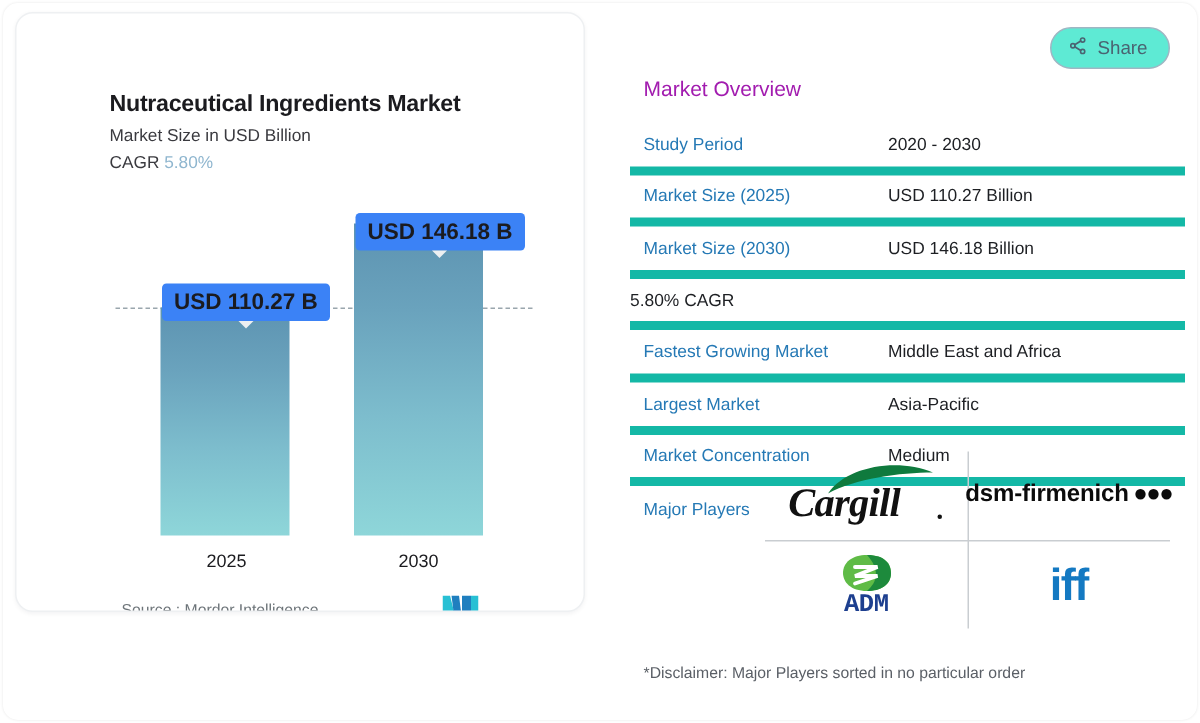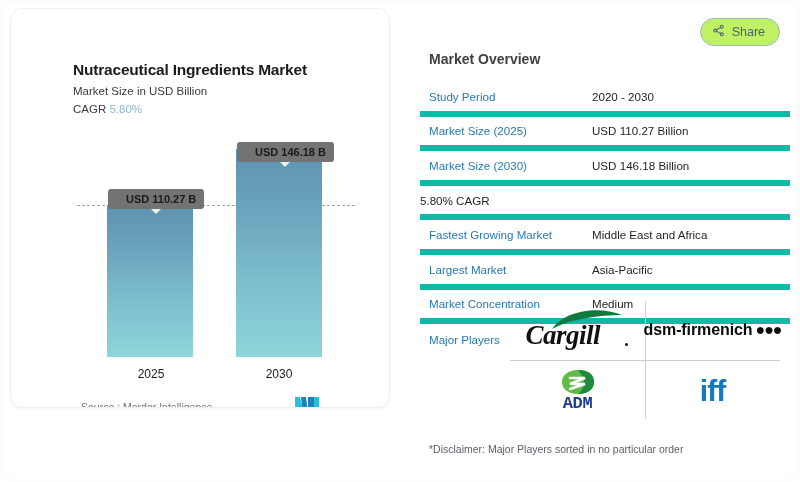--- a/index.html
+++ b/index.html
@@ -176,7 +176,7 @@
     padding: 0 14px 0 11px;
     border: 1px solid #9fb6c3;
     border-radius: 16px;
-    background: #bef264;
+    background: #5eead4;
     display: flex;
     align-items: center;
     gap: 7px;

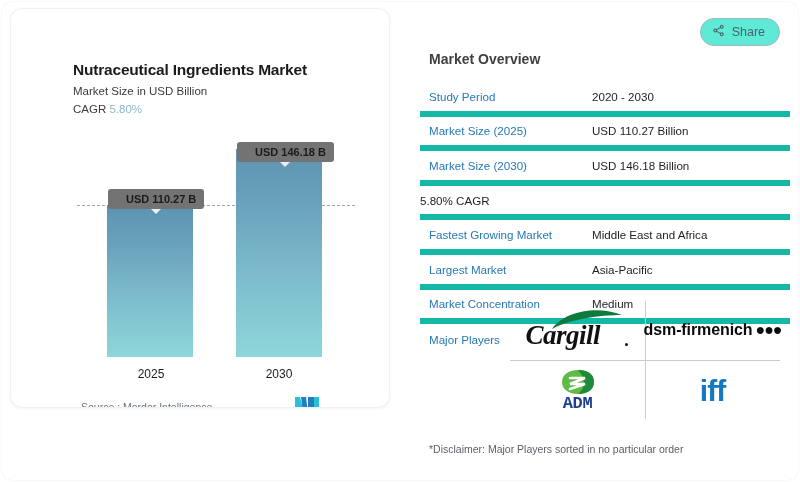--- a/index.html
+++ b/index.html
@@ -190,8 +190,8 @@
     left: 9px;
     top: 51px;
     font-size: 14px;
-    font-weight: bold;
-    color: #404040;
+    font-weight: normal;
+    color: #a21caf;
   }
   .table {
     position: absolute;

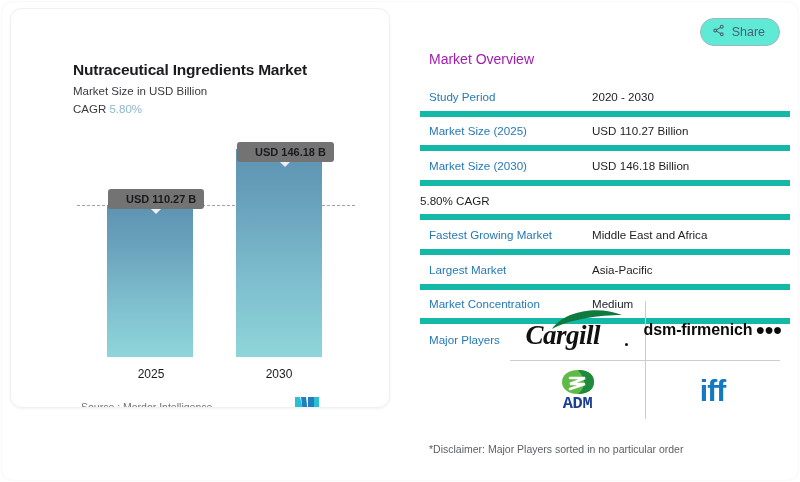--- a/index.html
+++ b/index.html
@@ -112,11 +112,11 @@
   }
   .tip {
     position: absolute;
-    background: #737373;
+    background: #3b82f6;
     color: #1b1b1f;
-    font-size: 11px;
-    font-weight: bold;
-    padding: 4px 8px 4px 18px;
+    font-size: 15px;
+    font-weight: bold;
+    padding: 4px 8px 4px 8px;
     border-radius: 3px;
     white-space: nowrap;
   }

